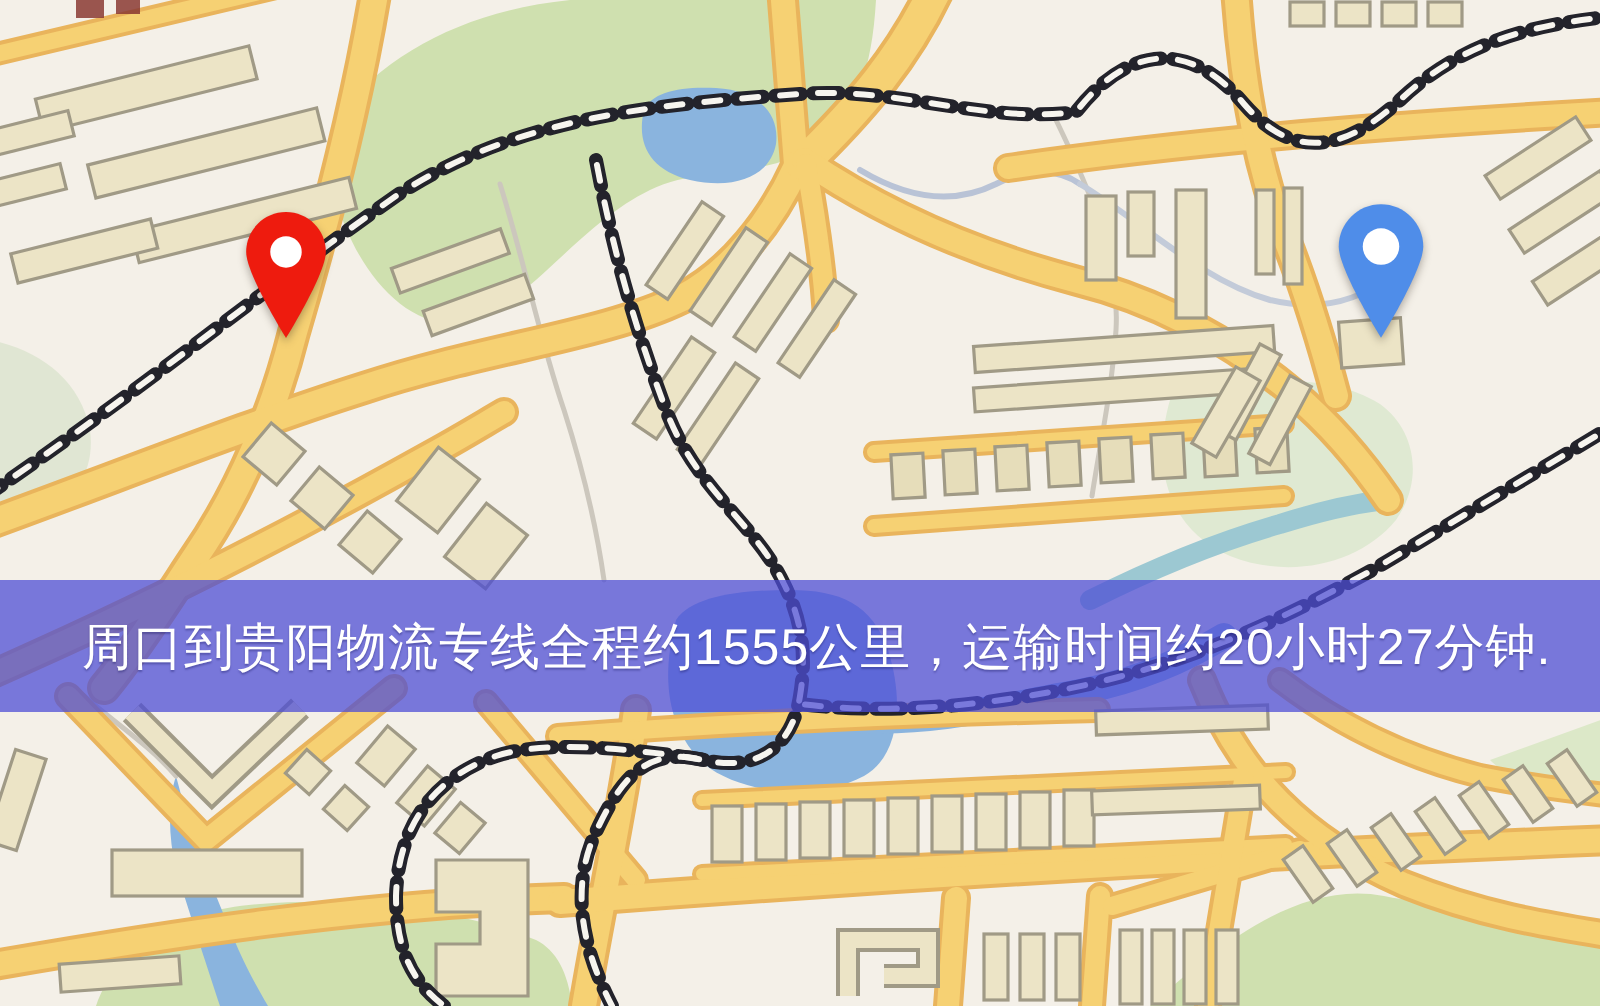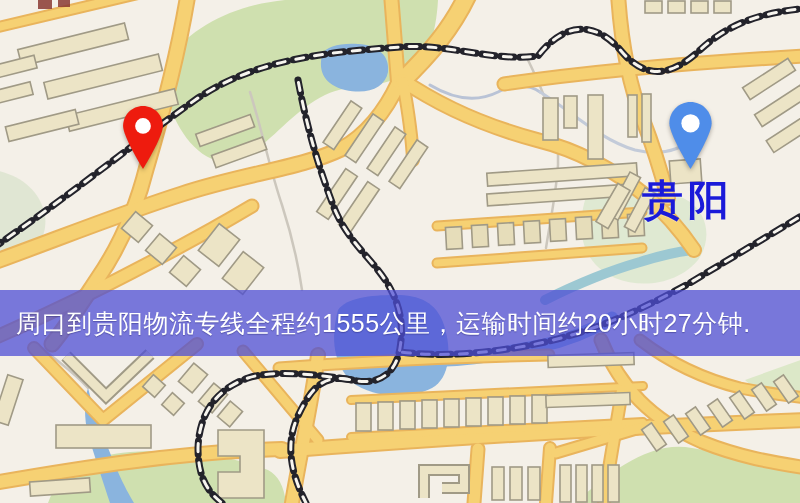--- a/index.html
+++ b/index.html
@@ -256,7 +256,6 @@
   </svg>
 
 
-  <div class="city-label label-destination" style="color: rgb(26, 26, 217);">贵阳</div>
 
   <div class="banner">
     <div class="banner-text" style="color: rgb(255, 255, 255);">周口到贵阳物流专线全程约1555公里，运输时间约20小时27分钟.</div>

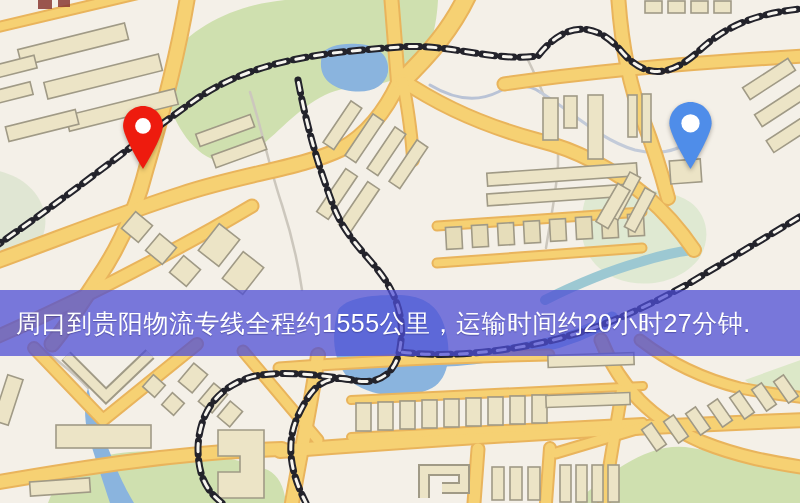--- a/index.html
+++ b/index.html
@@ -28,7 +28,7 @@
     display:flex;align-items:center;
   }
   .banner-text{
-    color:#fff;font-size:25px;letter-spacing:.5px;padding-left:16px;
+    color:#fff;font-size:25px;letter-spacing:.5px;padding-left:41px;
     white-space:nowrap;text-shadow:0 1px 1px rgba(20,20,90,.35);
   }
 </style>

